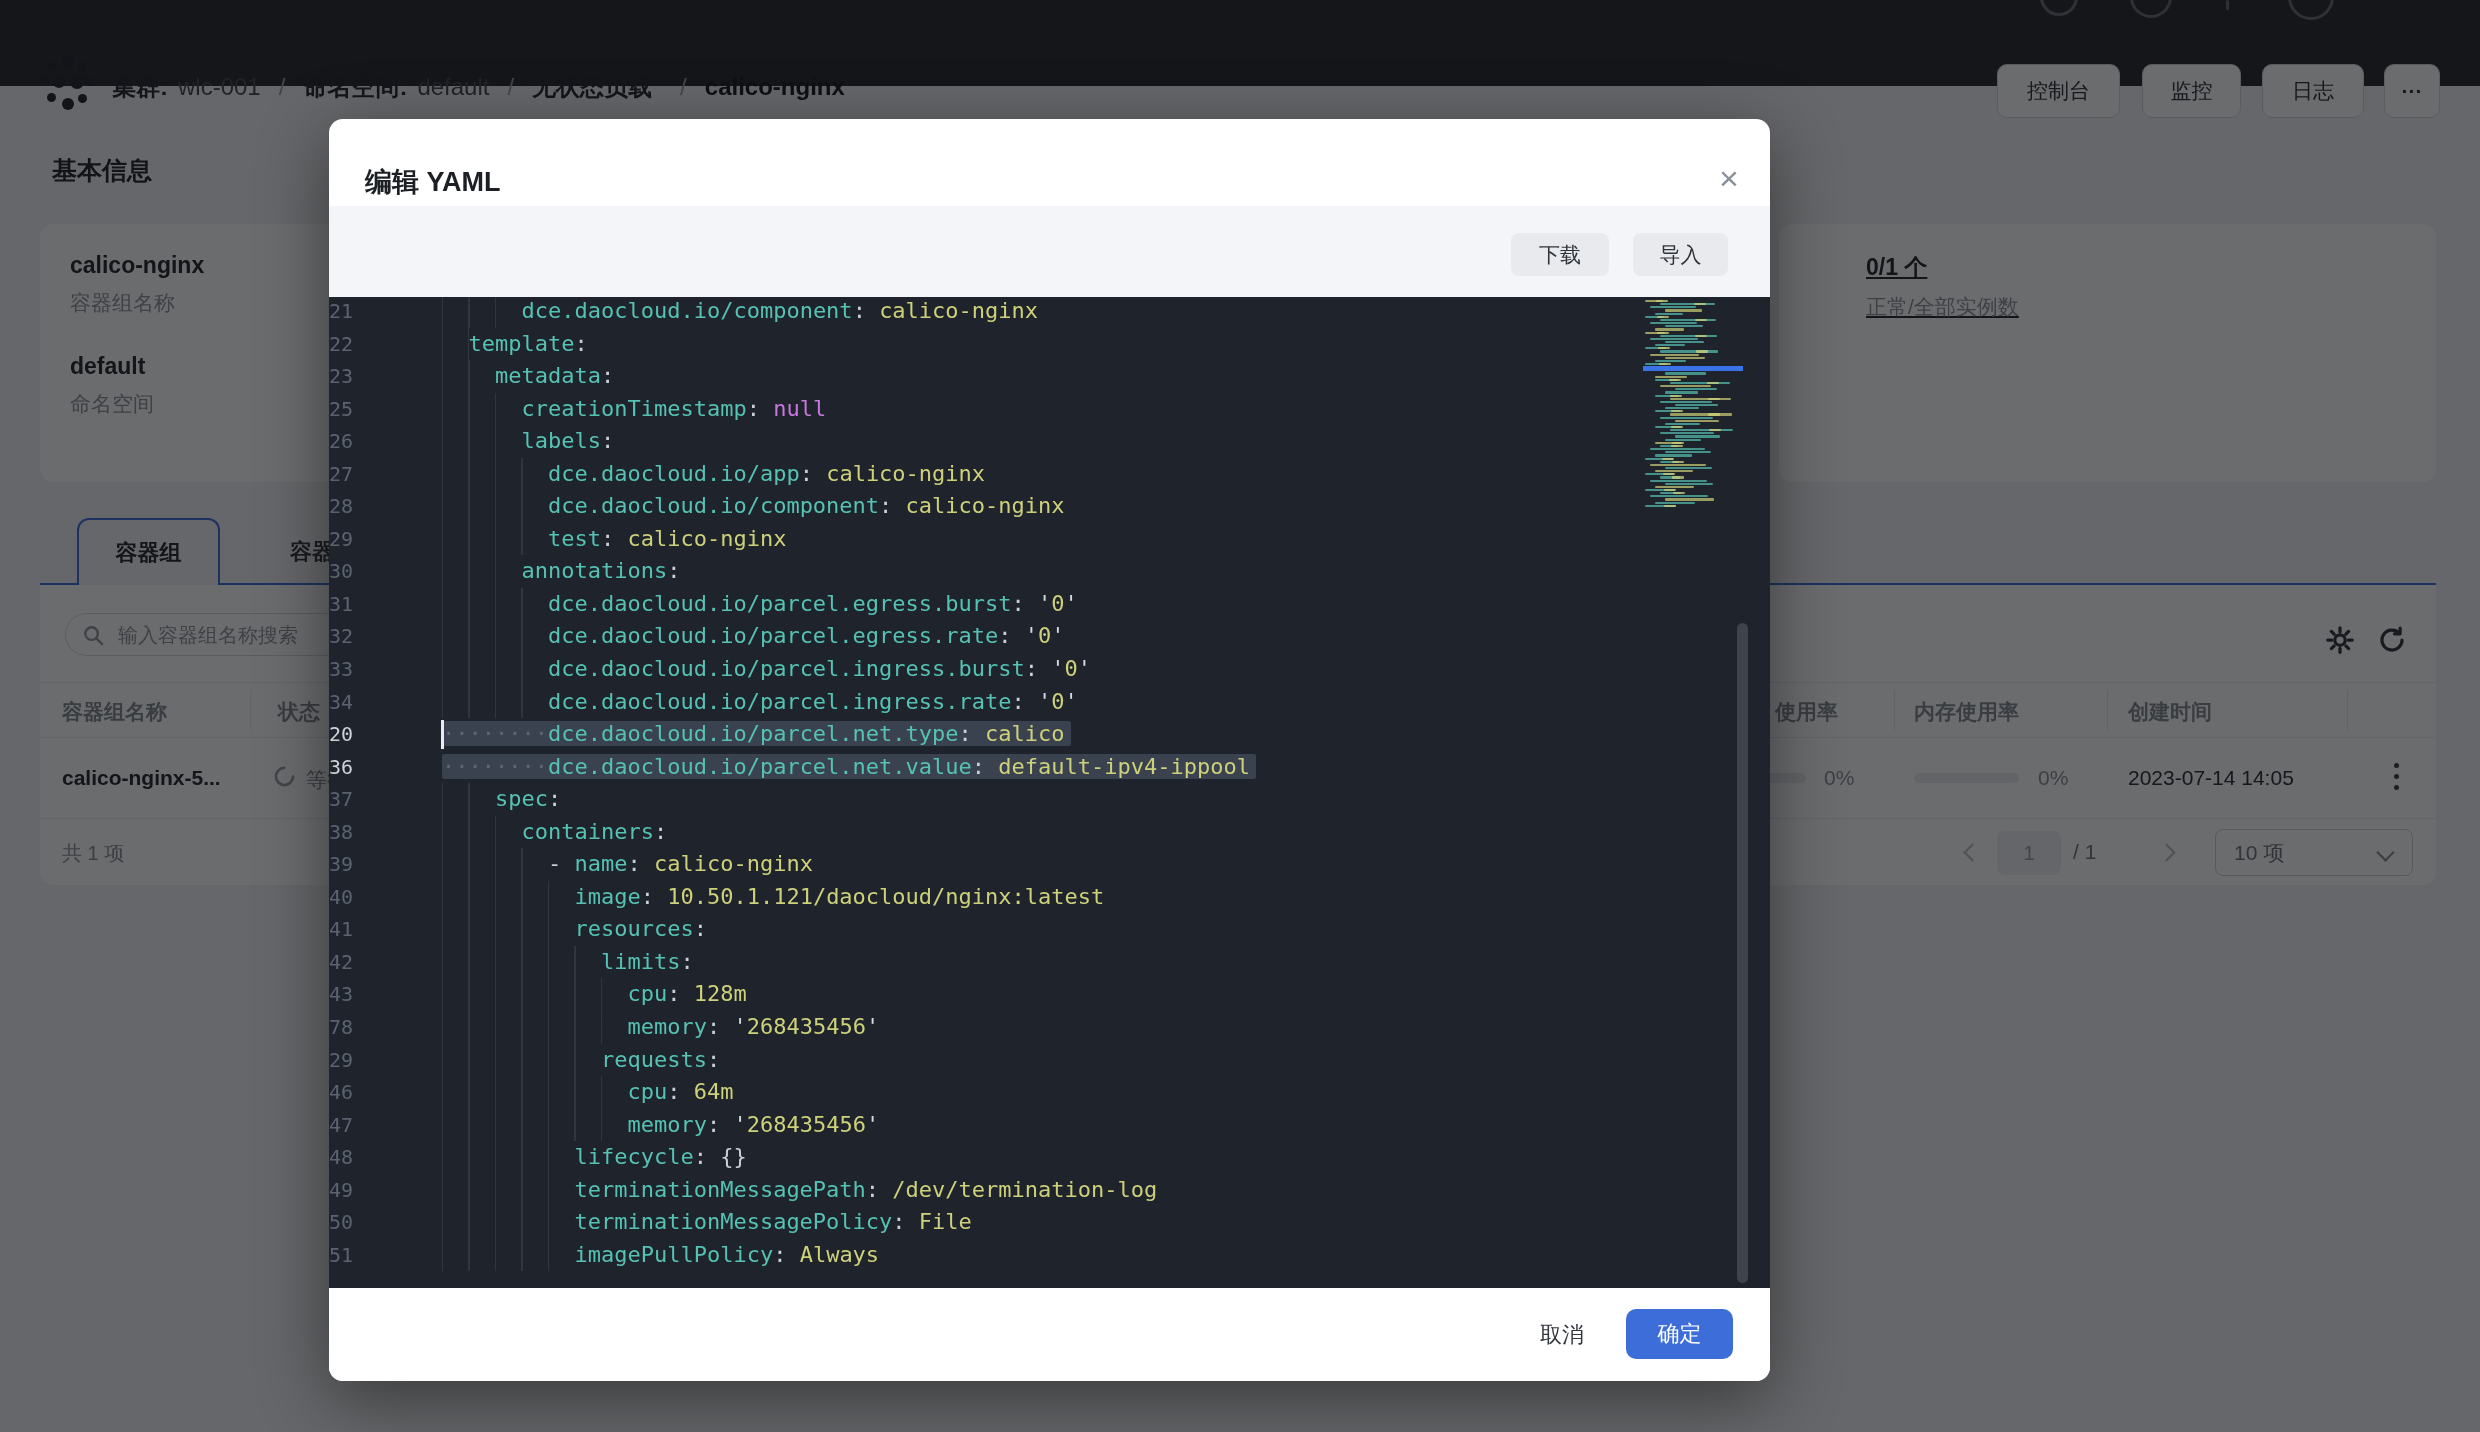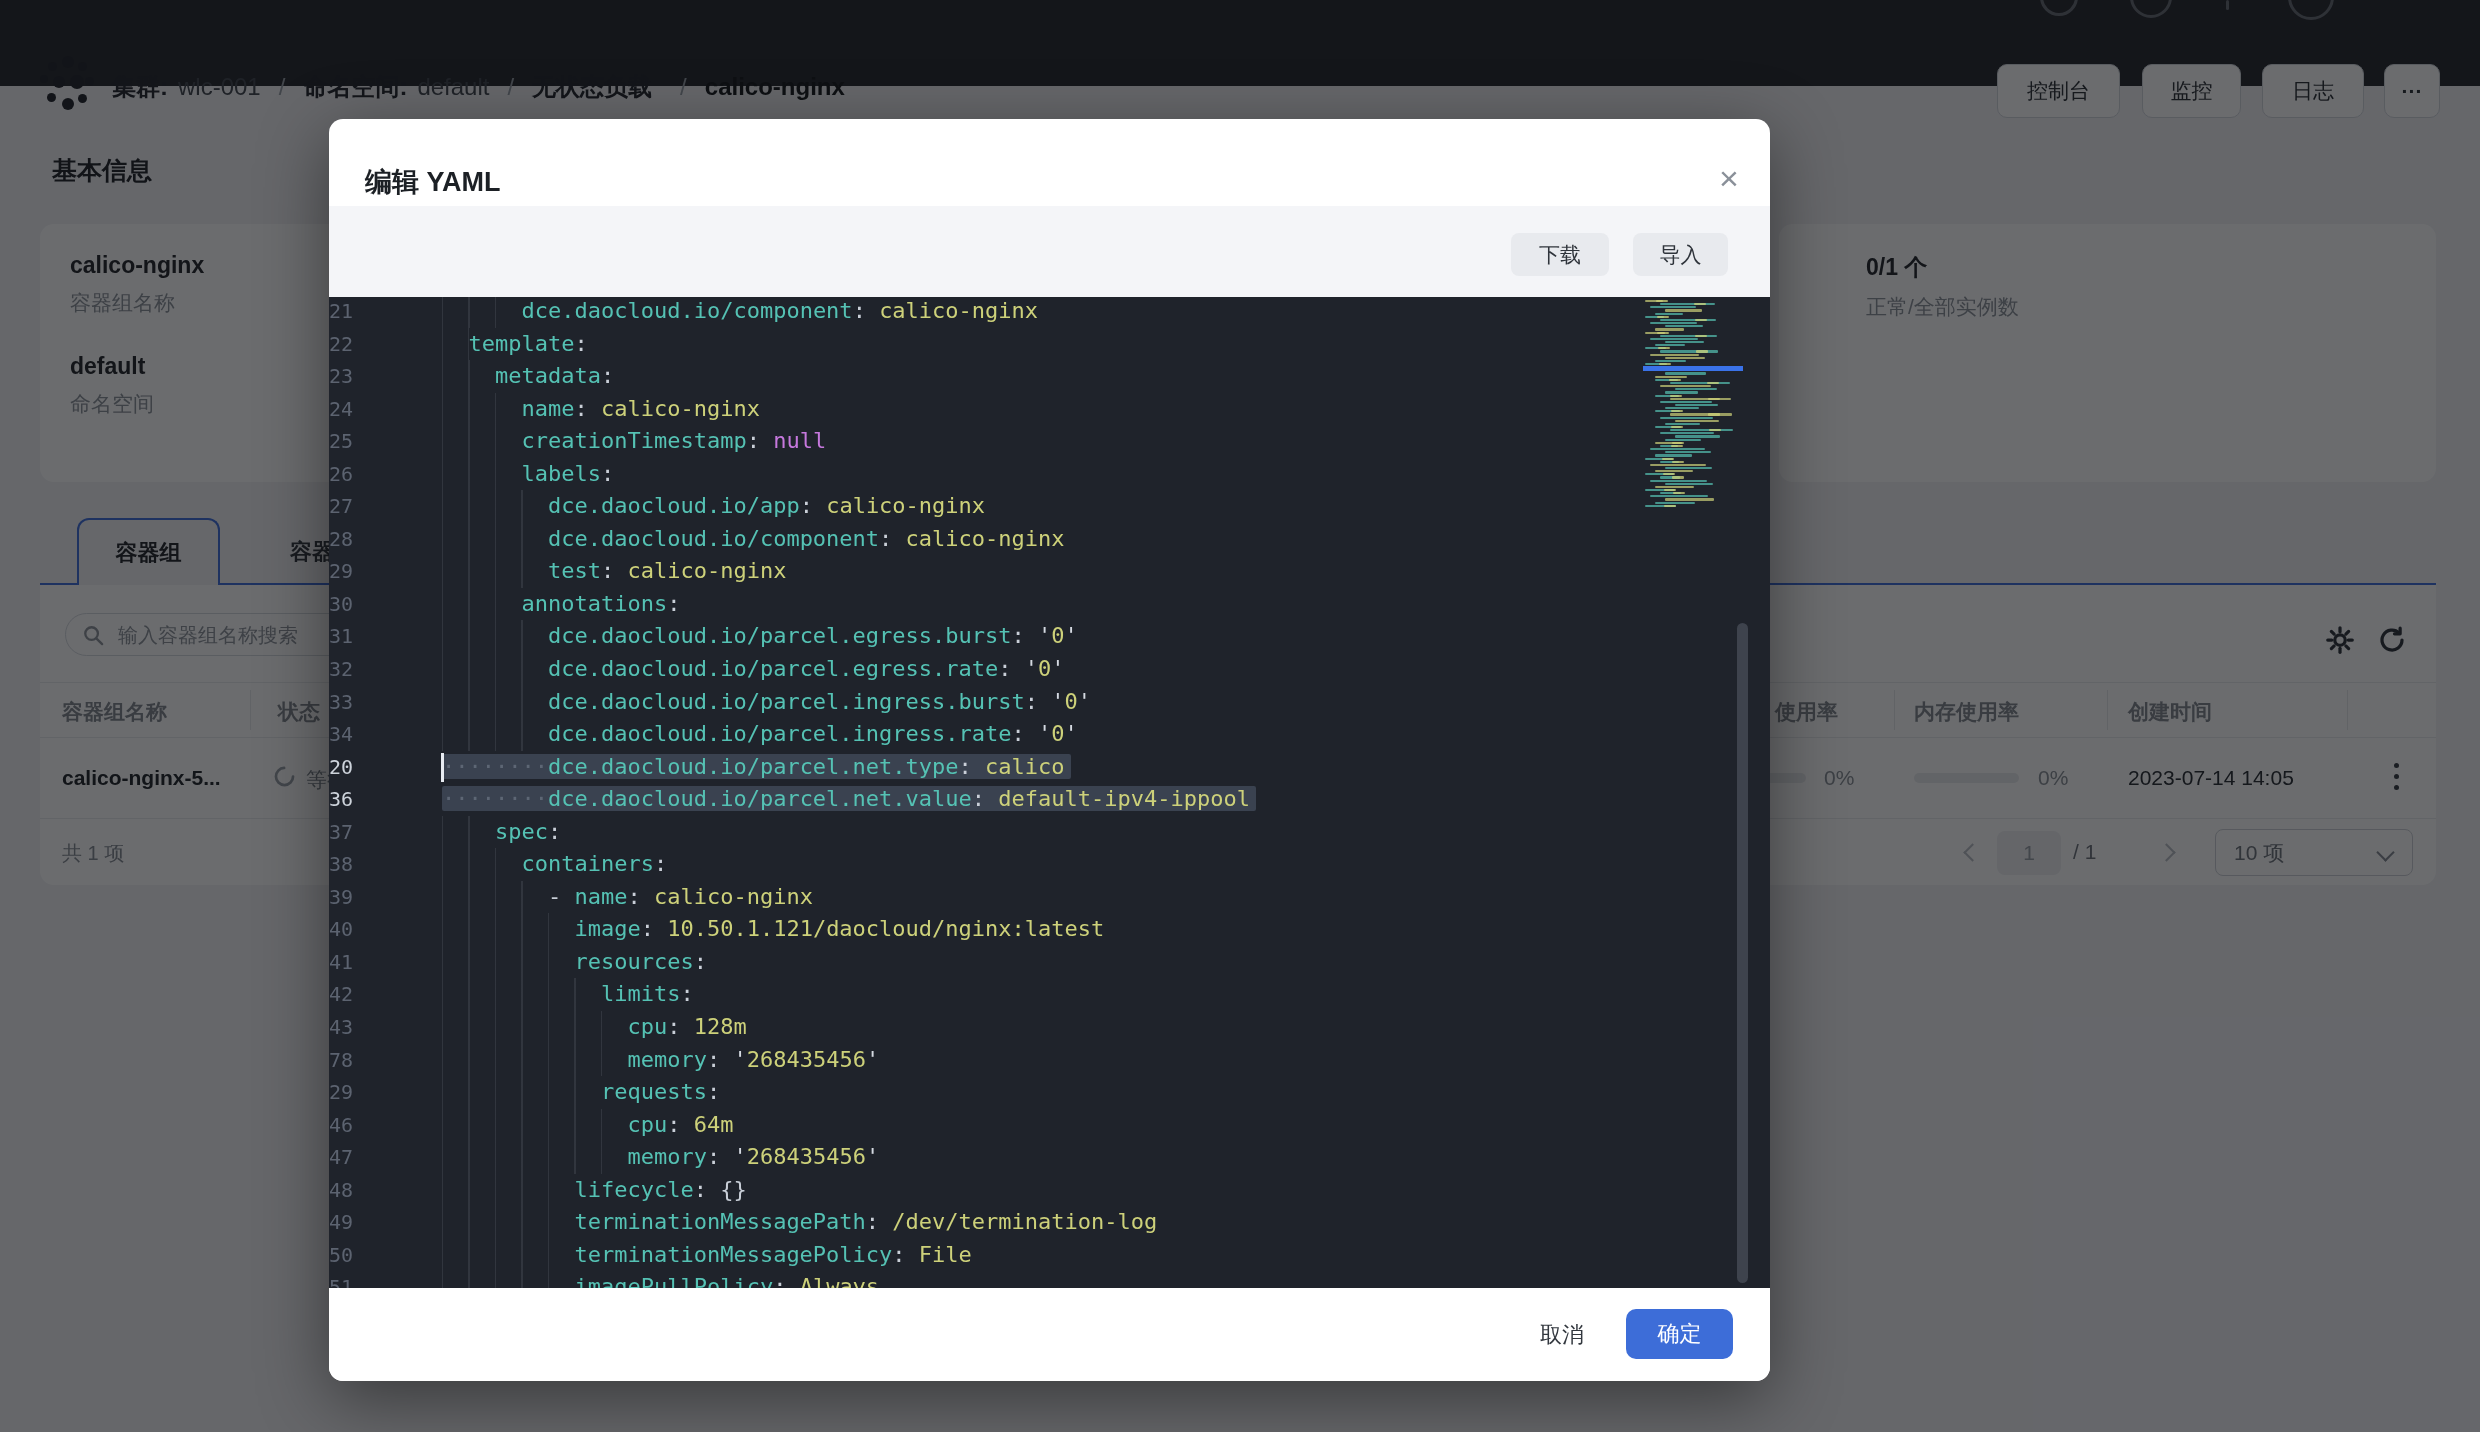--- a/index.html
+++ b/index.html
@@ -162,7 +162,7 @@
     </div>
   </div>
   <div class="card" style="left:1779px;width:657px;">
-    <div style="position:absolute;left:87px;top:28px;">
+    <div style="position:absolute;left:87px;top:28px;text-decoration:underline;">
       <div class="v">0/1 个</div>
       <div class="l">正常/全部实例数</div>
     </div>

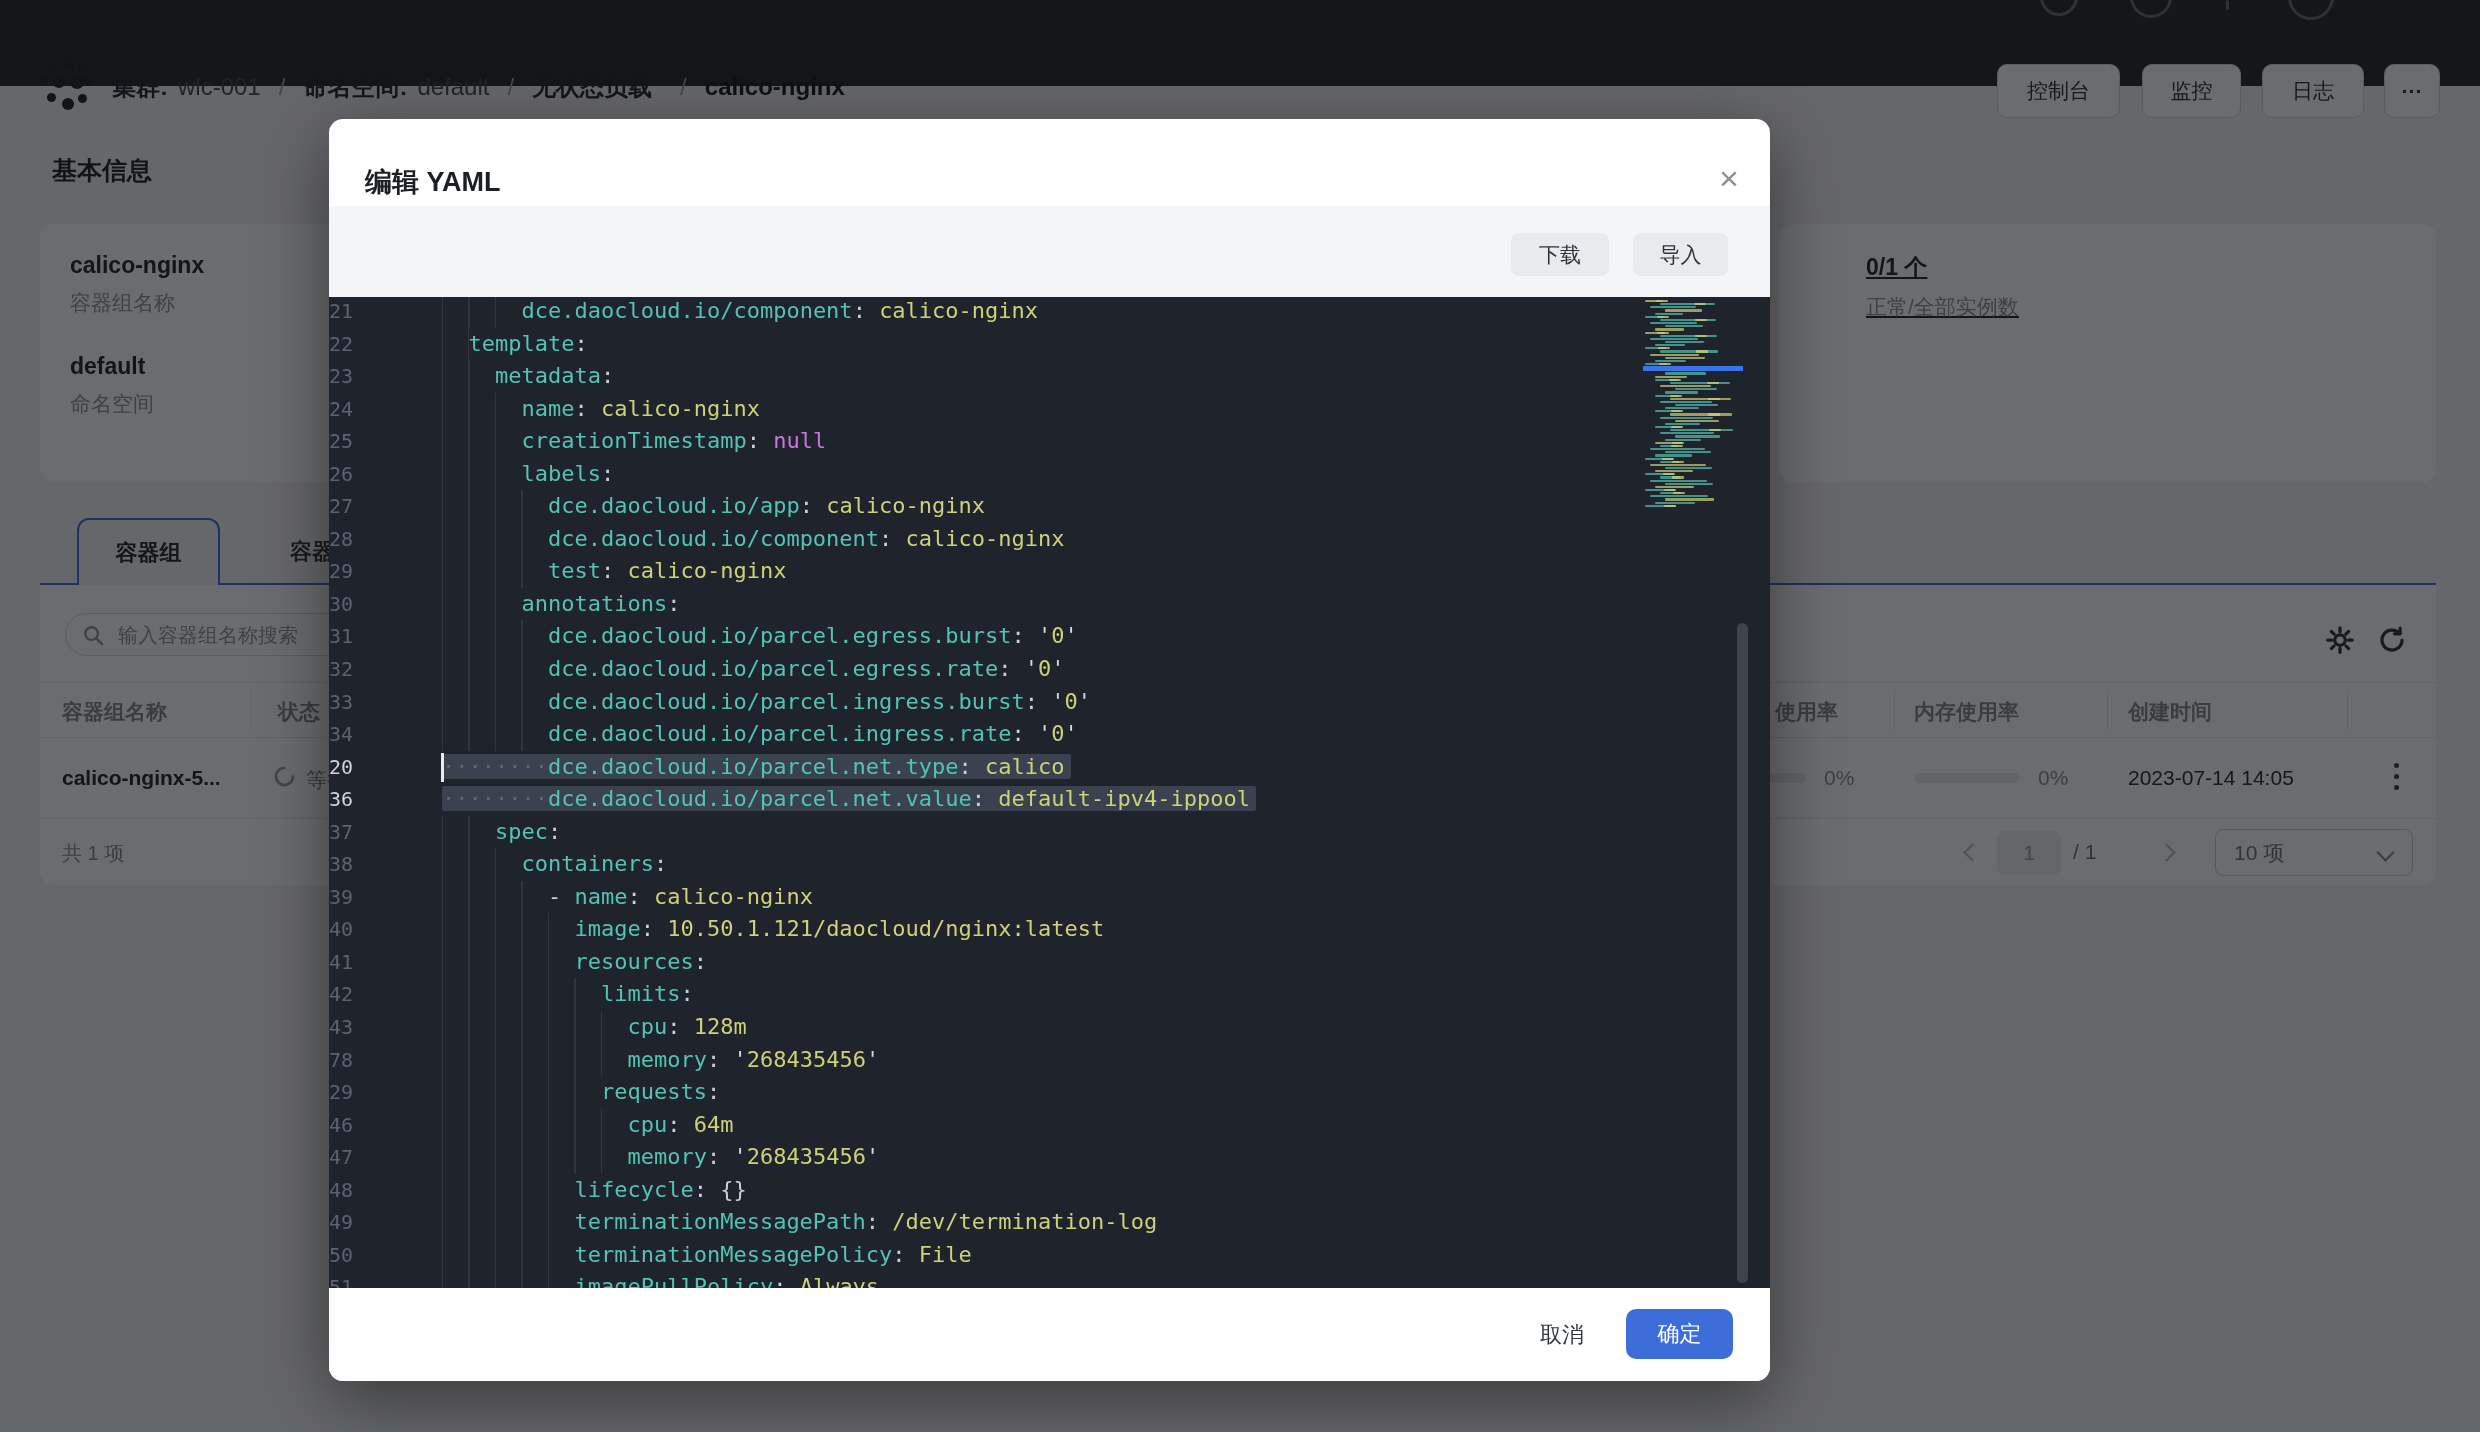--- a/index.html
+++ b/index.html
@@ -268,10 +268,6 @@
           <div class="cl">
             <span class="ln">23</span>
             <span class="code"><span><span class="ind">    </span><span class="t-k">metadata</span><span class="t-p">:</span></span></span>
-          </div>
-          <div class="cl">
-            <span class="ln">24</span>
-            <span class="code"><span><span class="ind">      </span><span class="t-k">name</span><span class="t-p">: </span><span class="t-v">calico-nginx</span></span></span>
           </div>
           <div class="cl">
             <span class="ln">25</span>

